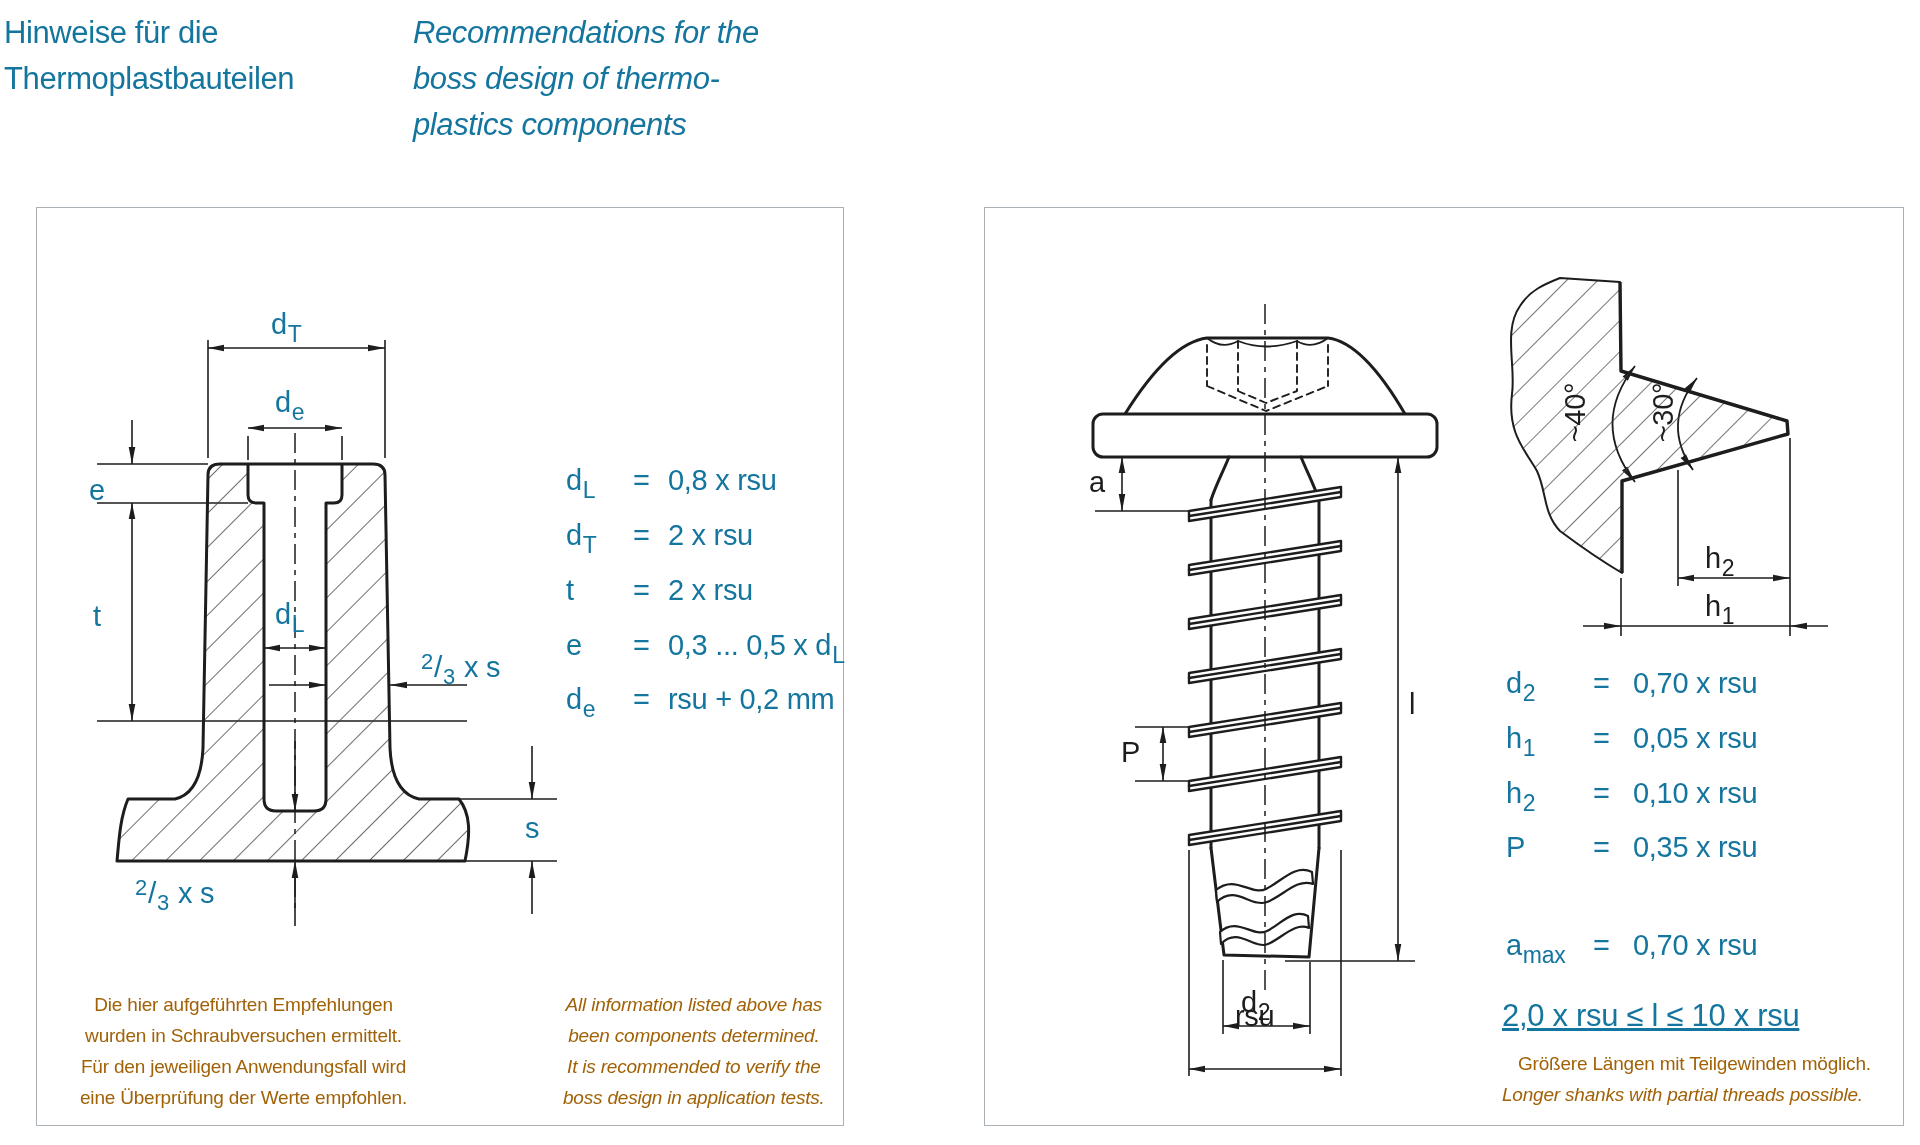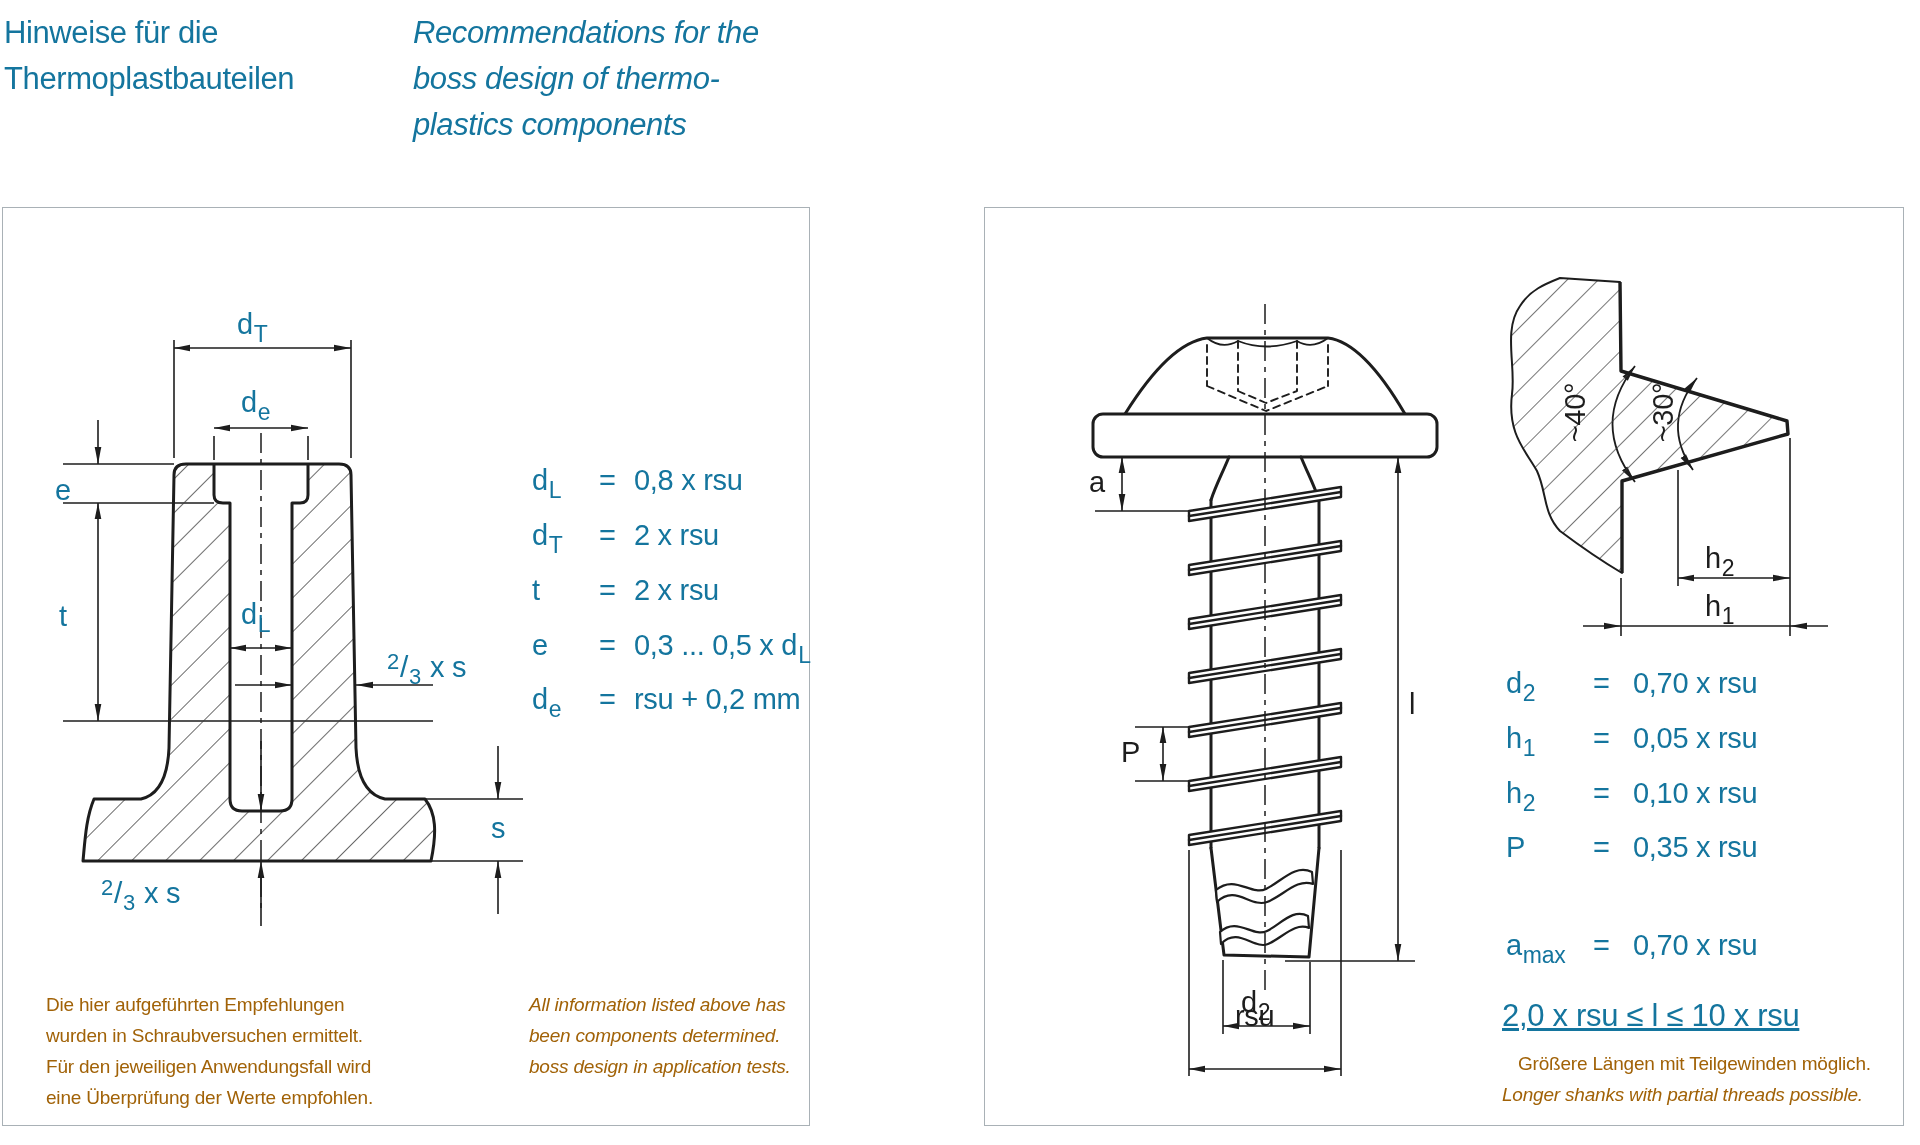--- a/index.html
+++ b/index.html
@@ -13,7 +13,7 @@
   
   .panel{position:absolute;top:207px;height:919px;background:#fff;border:1px solid #a9b1b6;
          box-sizing:border-box;}
-  .panel-left{left:2px;width:808px;}
+  .panel-left{left:36px;width:808px;text-align:center;}
   .panel-right{left:984px;width:920px;}
   .panel svg{position:absolute;left:0;top:0;}
   

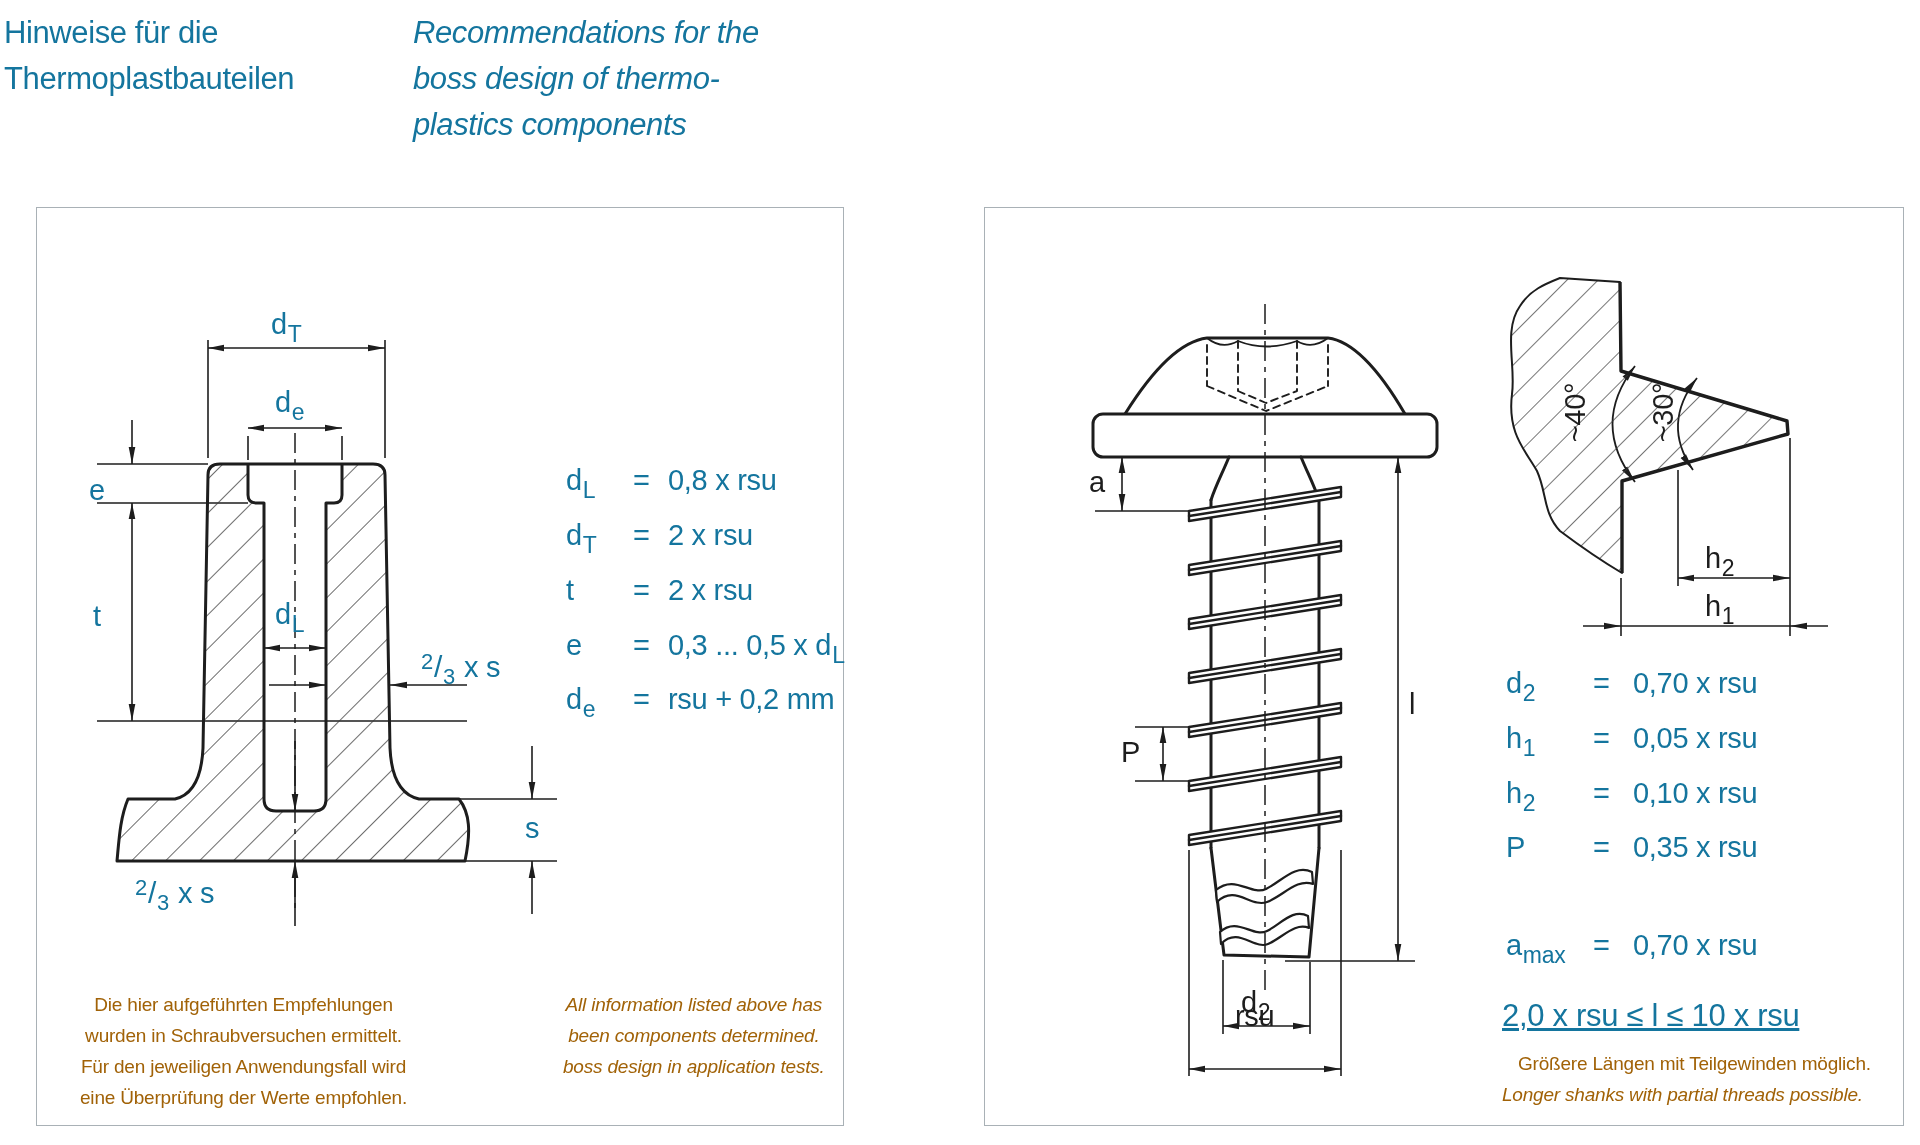--- a/index.html
+++ b/index.html
@@ -157,6 +157,7 @@
   <div class="note it" style="left:526px;top:781px;">
     <div>All information listed above has</div>
     <div>been components determined.</div>
+    <div>It is recommended to verify the</div>
     <div>boss design in application tests.</div>
   </div>
 </section>

